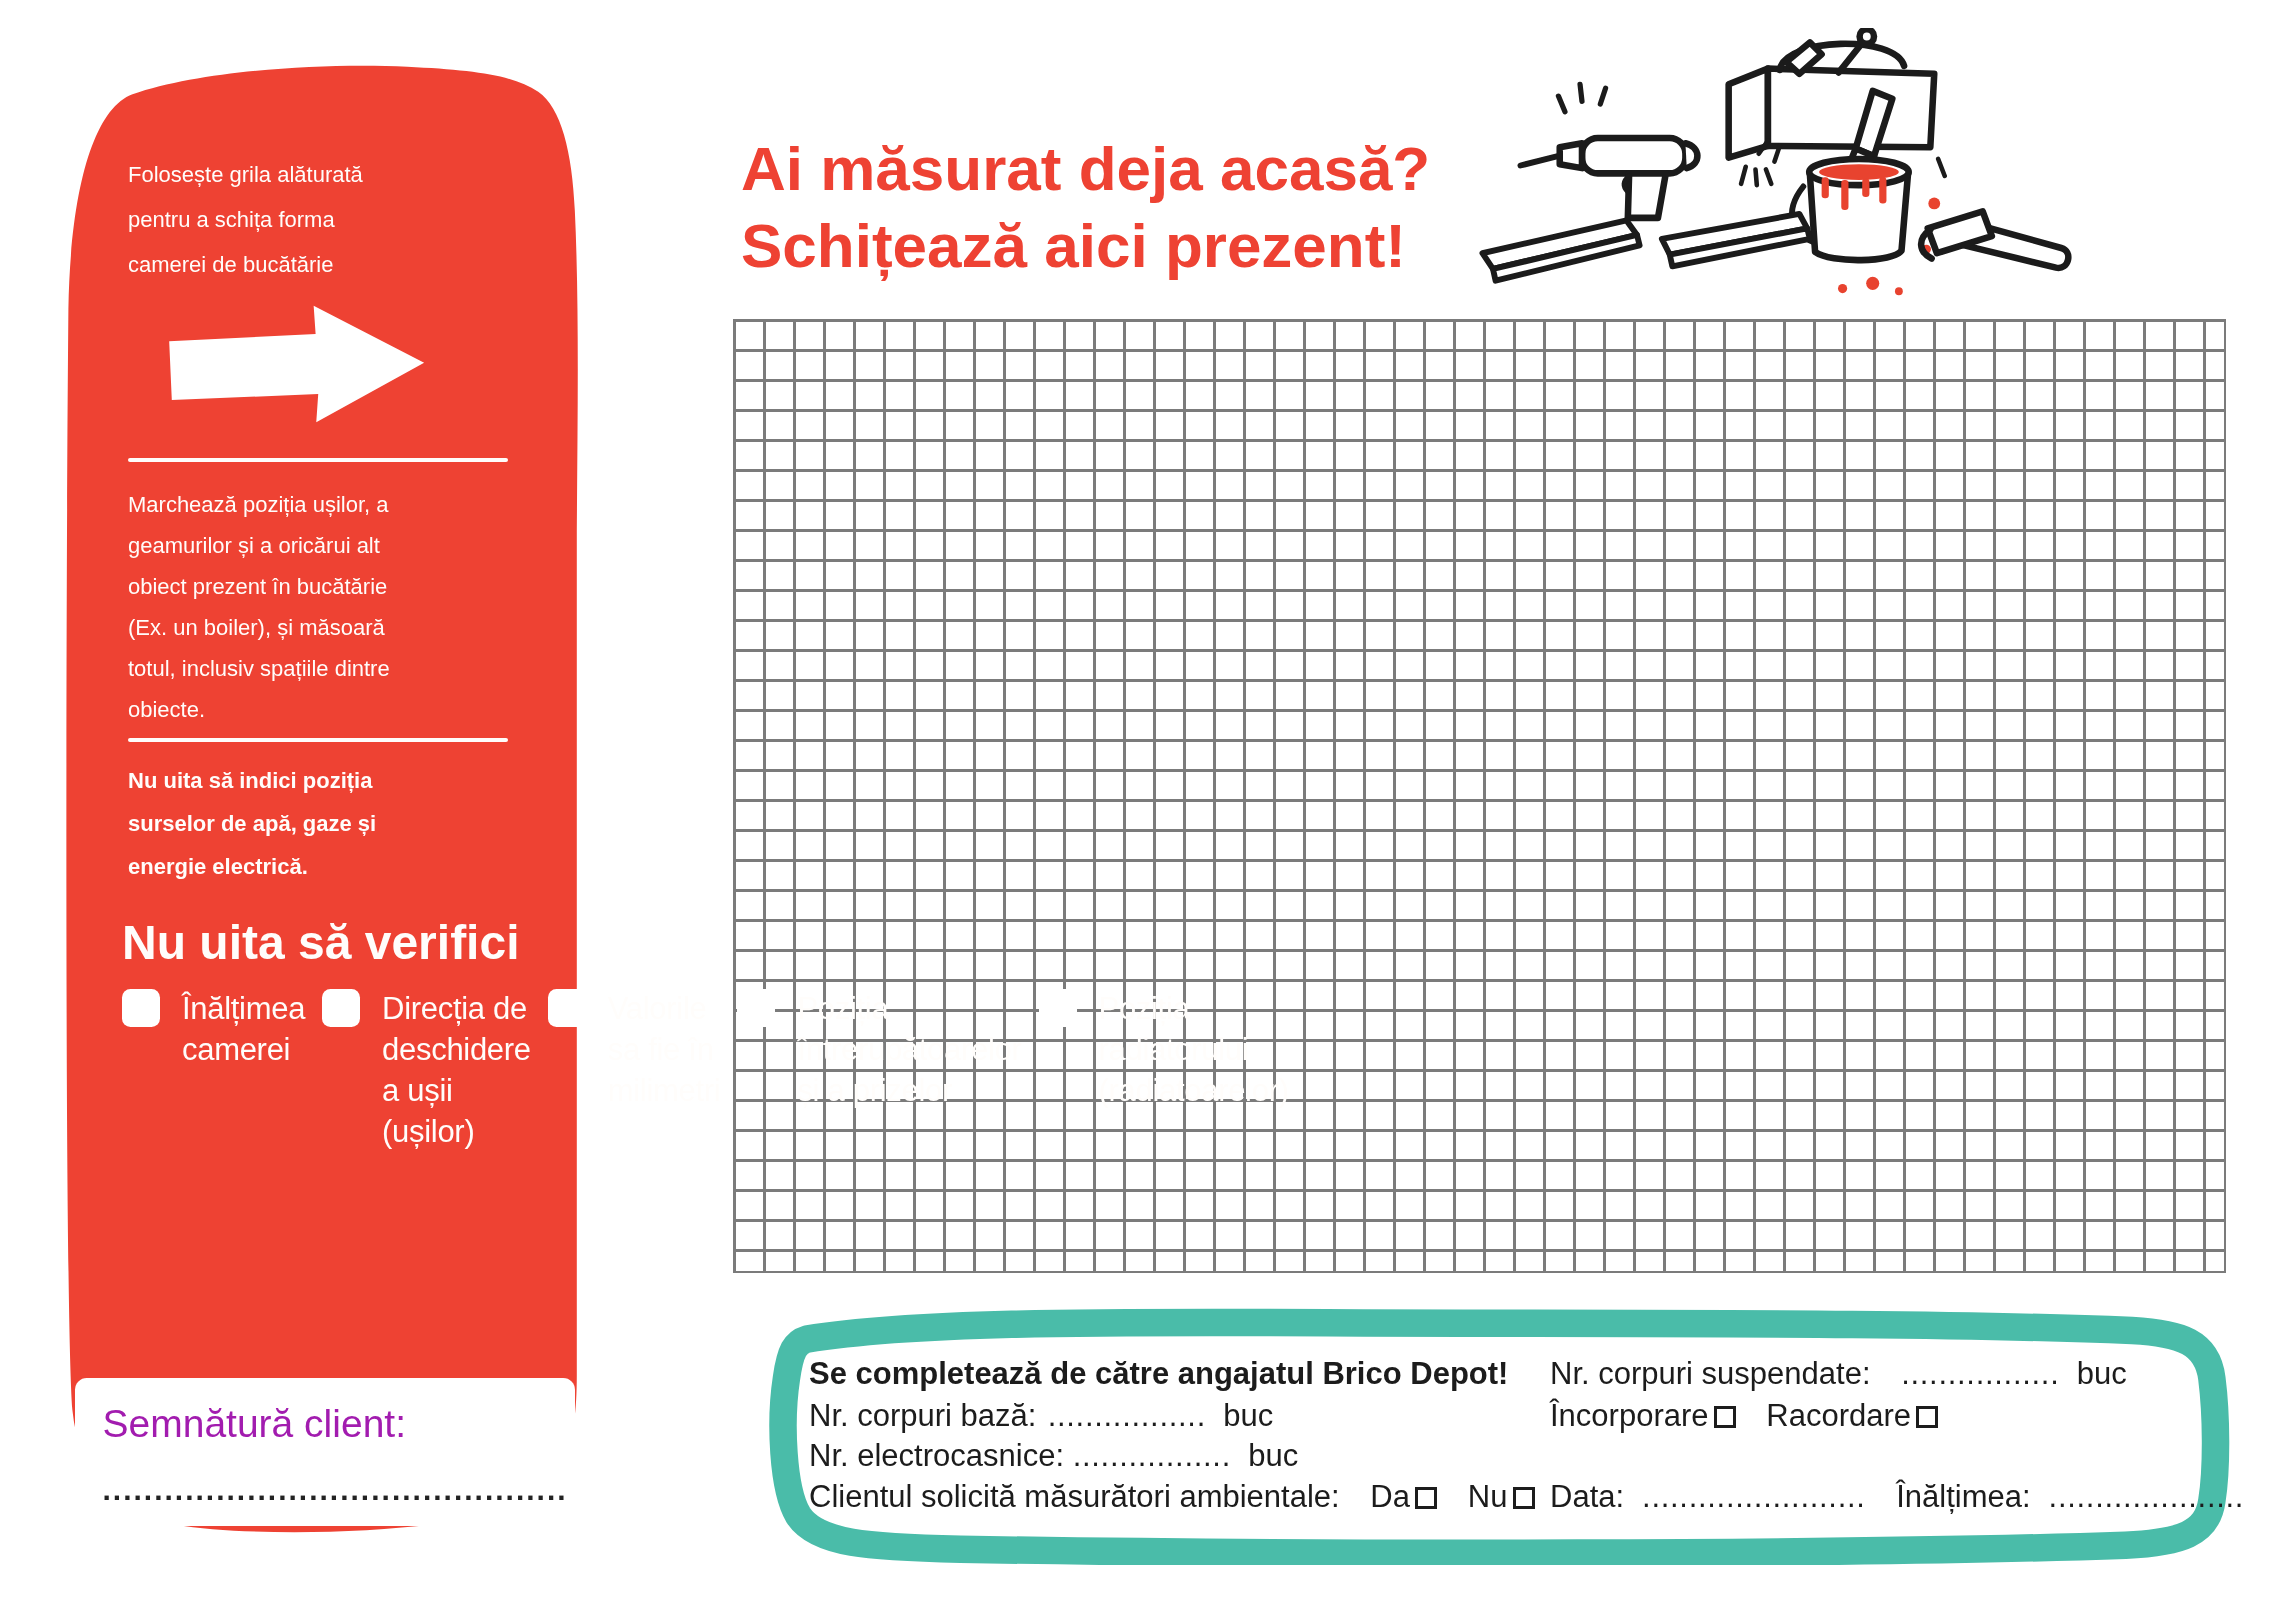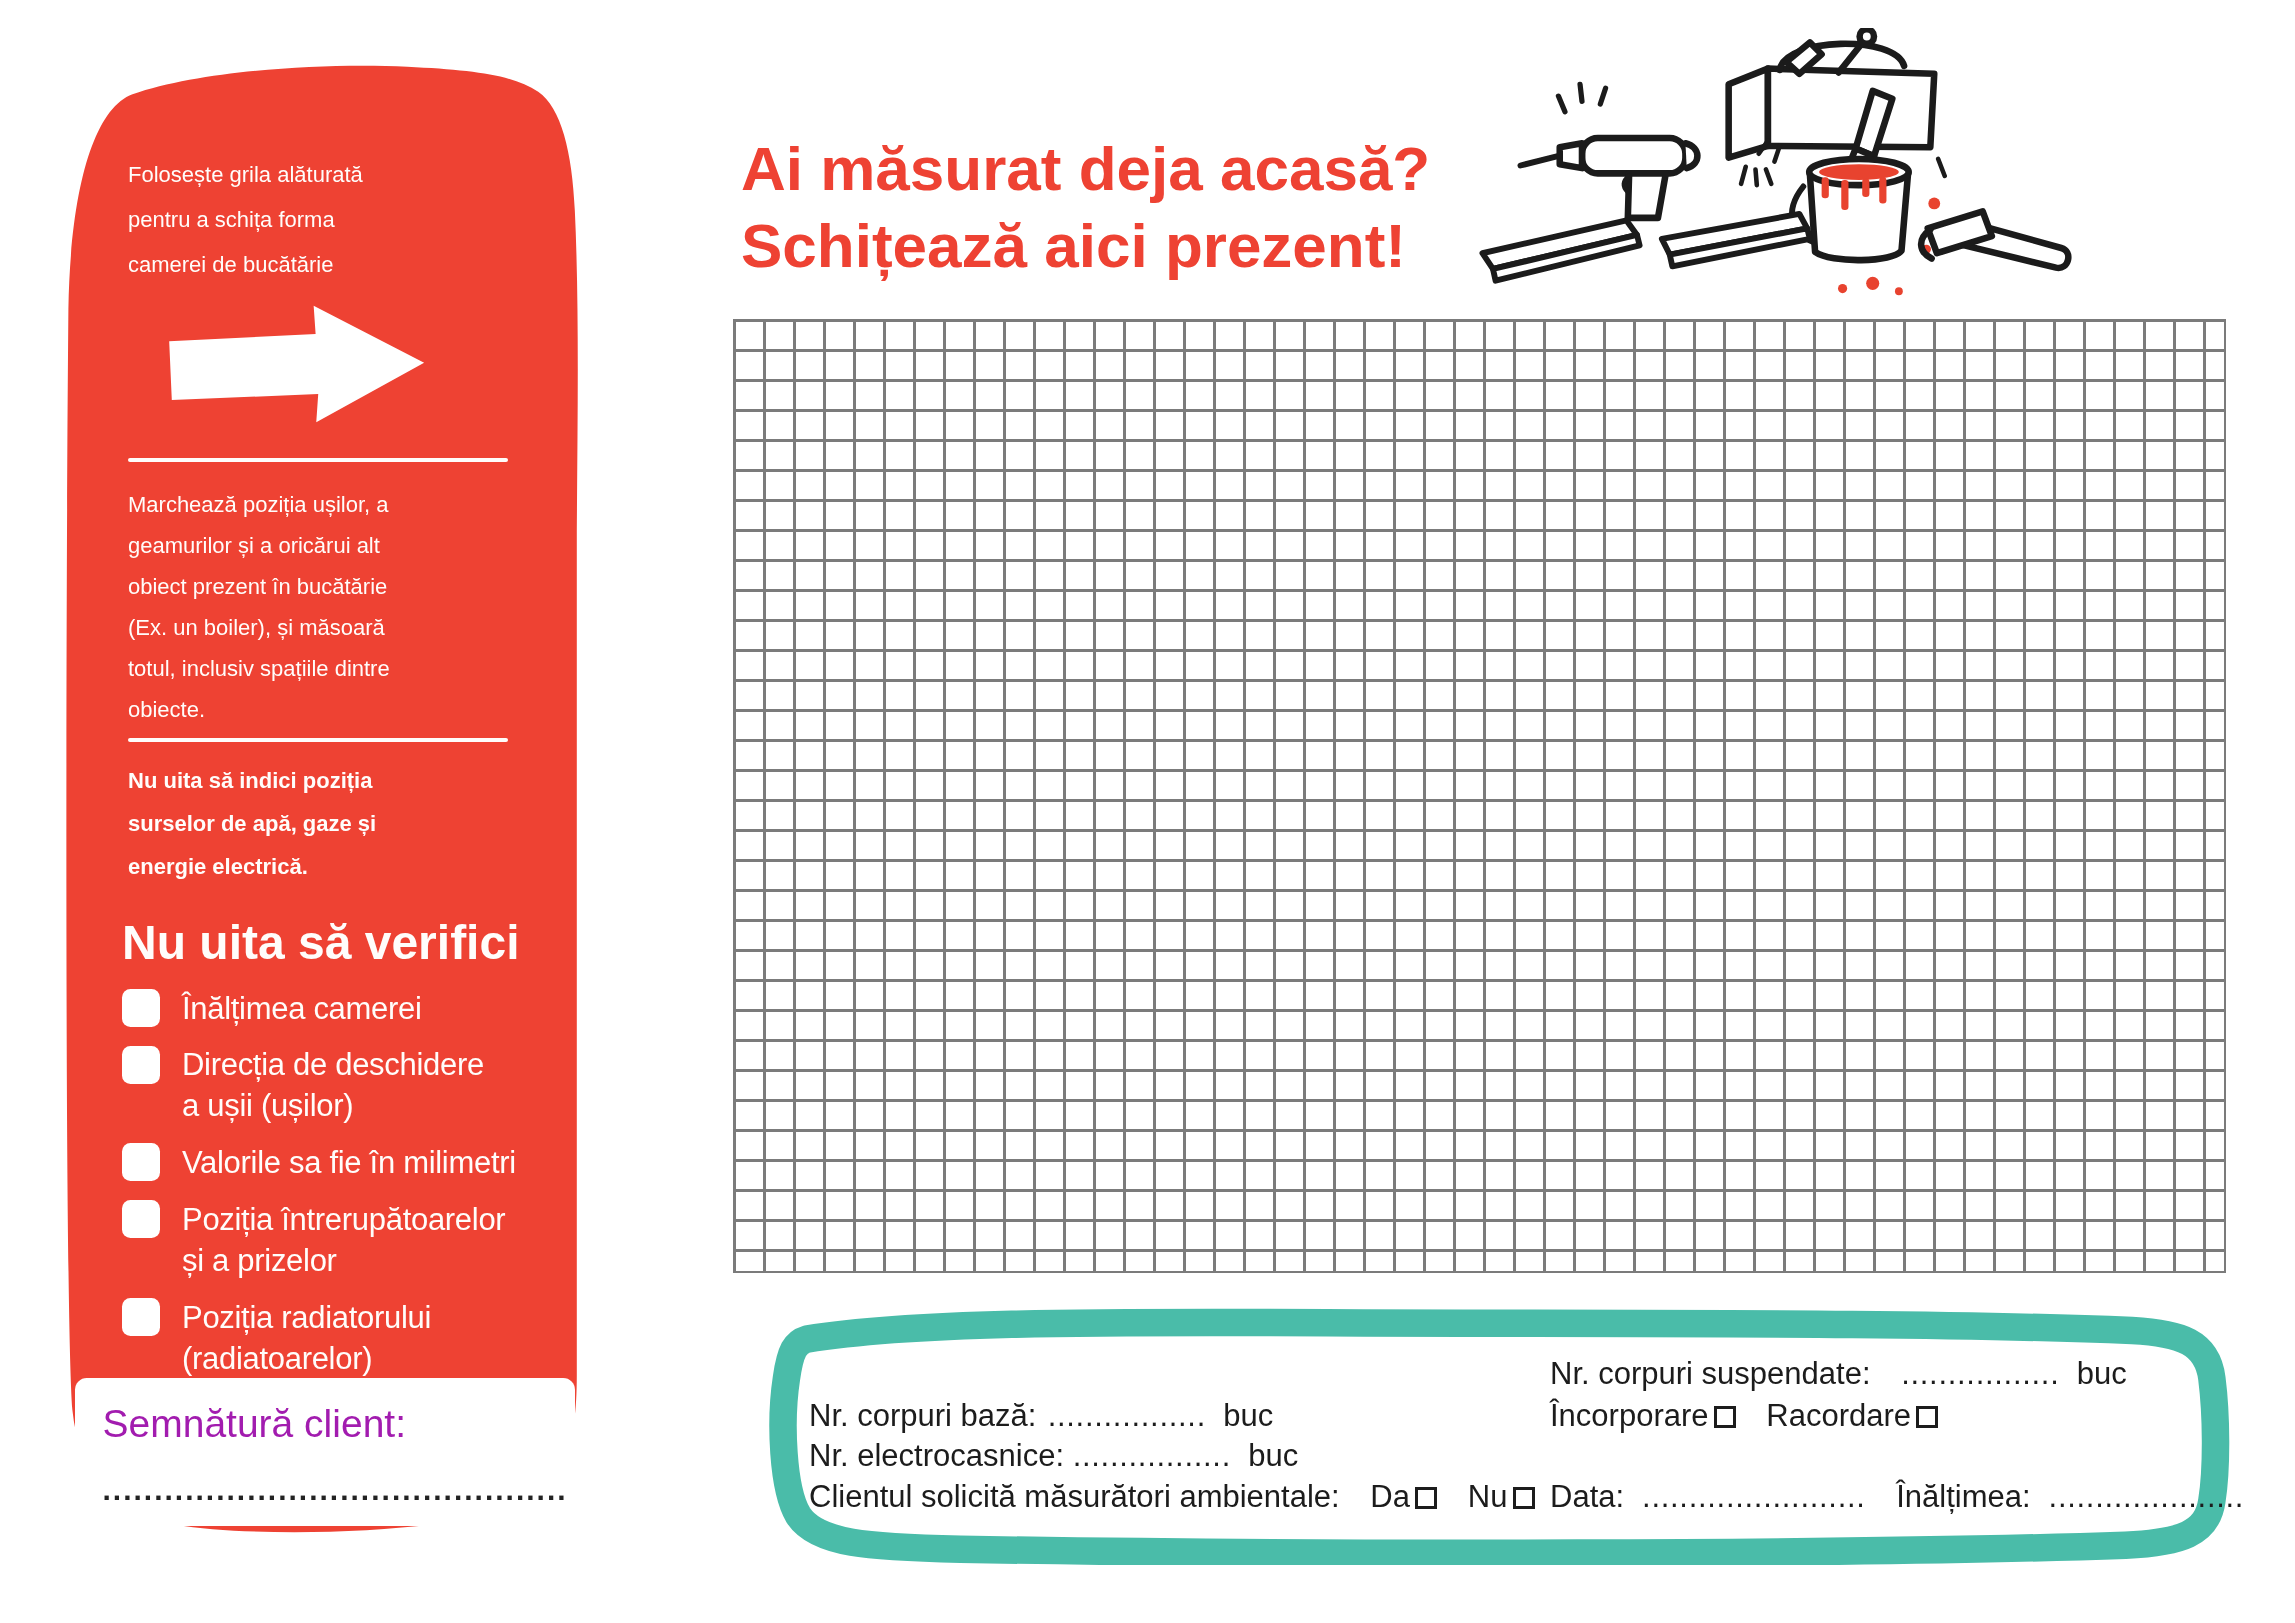--- a/index.html
+++ b/index.html
@@ -29,7 +29,7 @@
   }
   .checklist{
     position:absolute;left:122px;top:989px;width:458px;z-index:3;
-    display:flex;flex-direction:column;gap:17px;
+    display:flex;flex-direction:row;gap:17px;
   }
   .check-item{display:flex;align-items:flex-start;gap:22px;}
   .check-box{

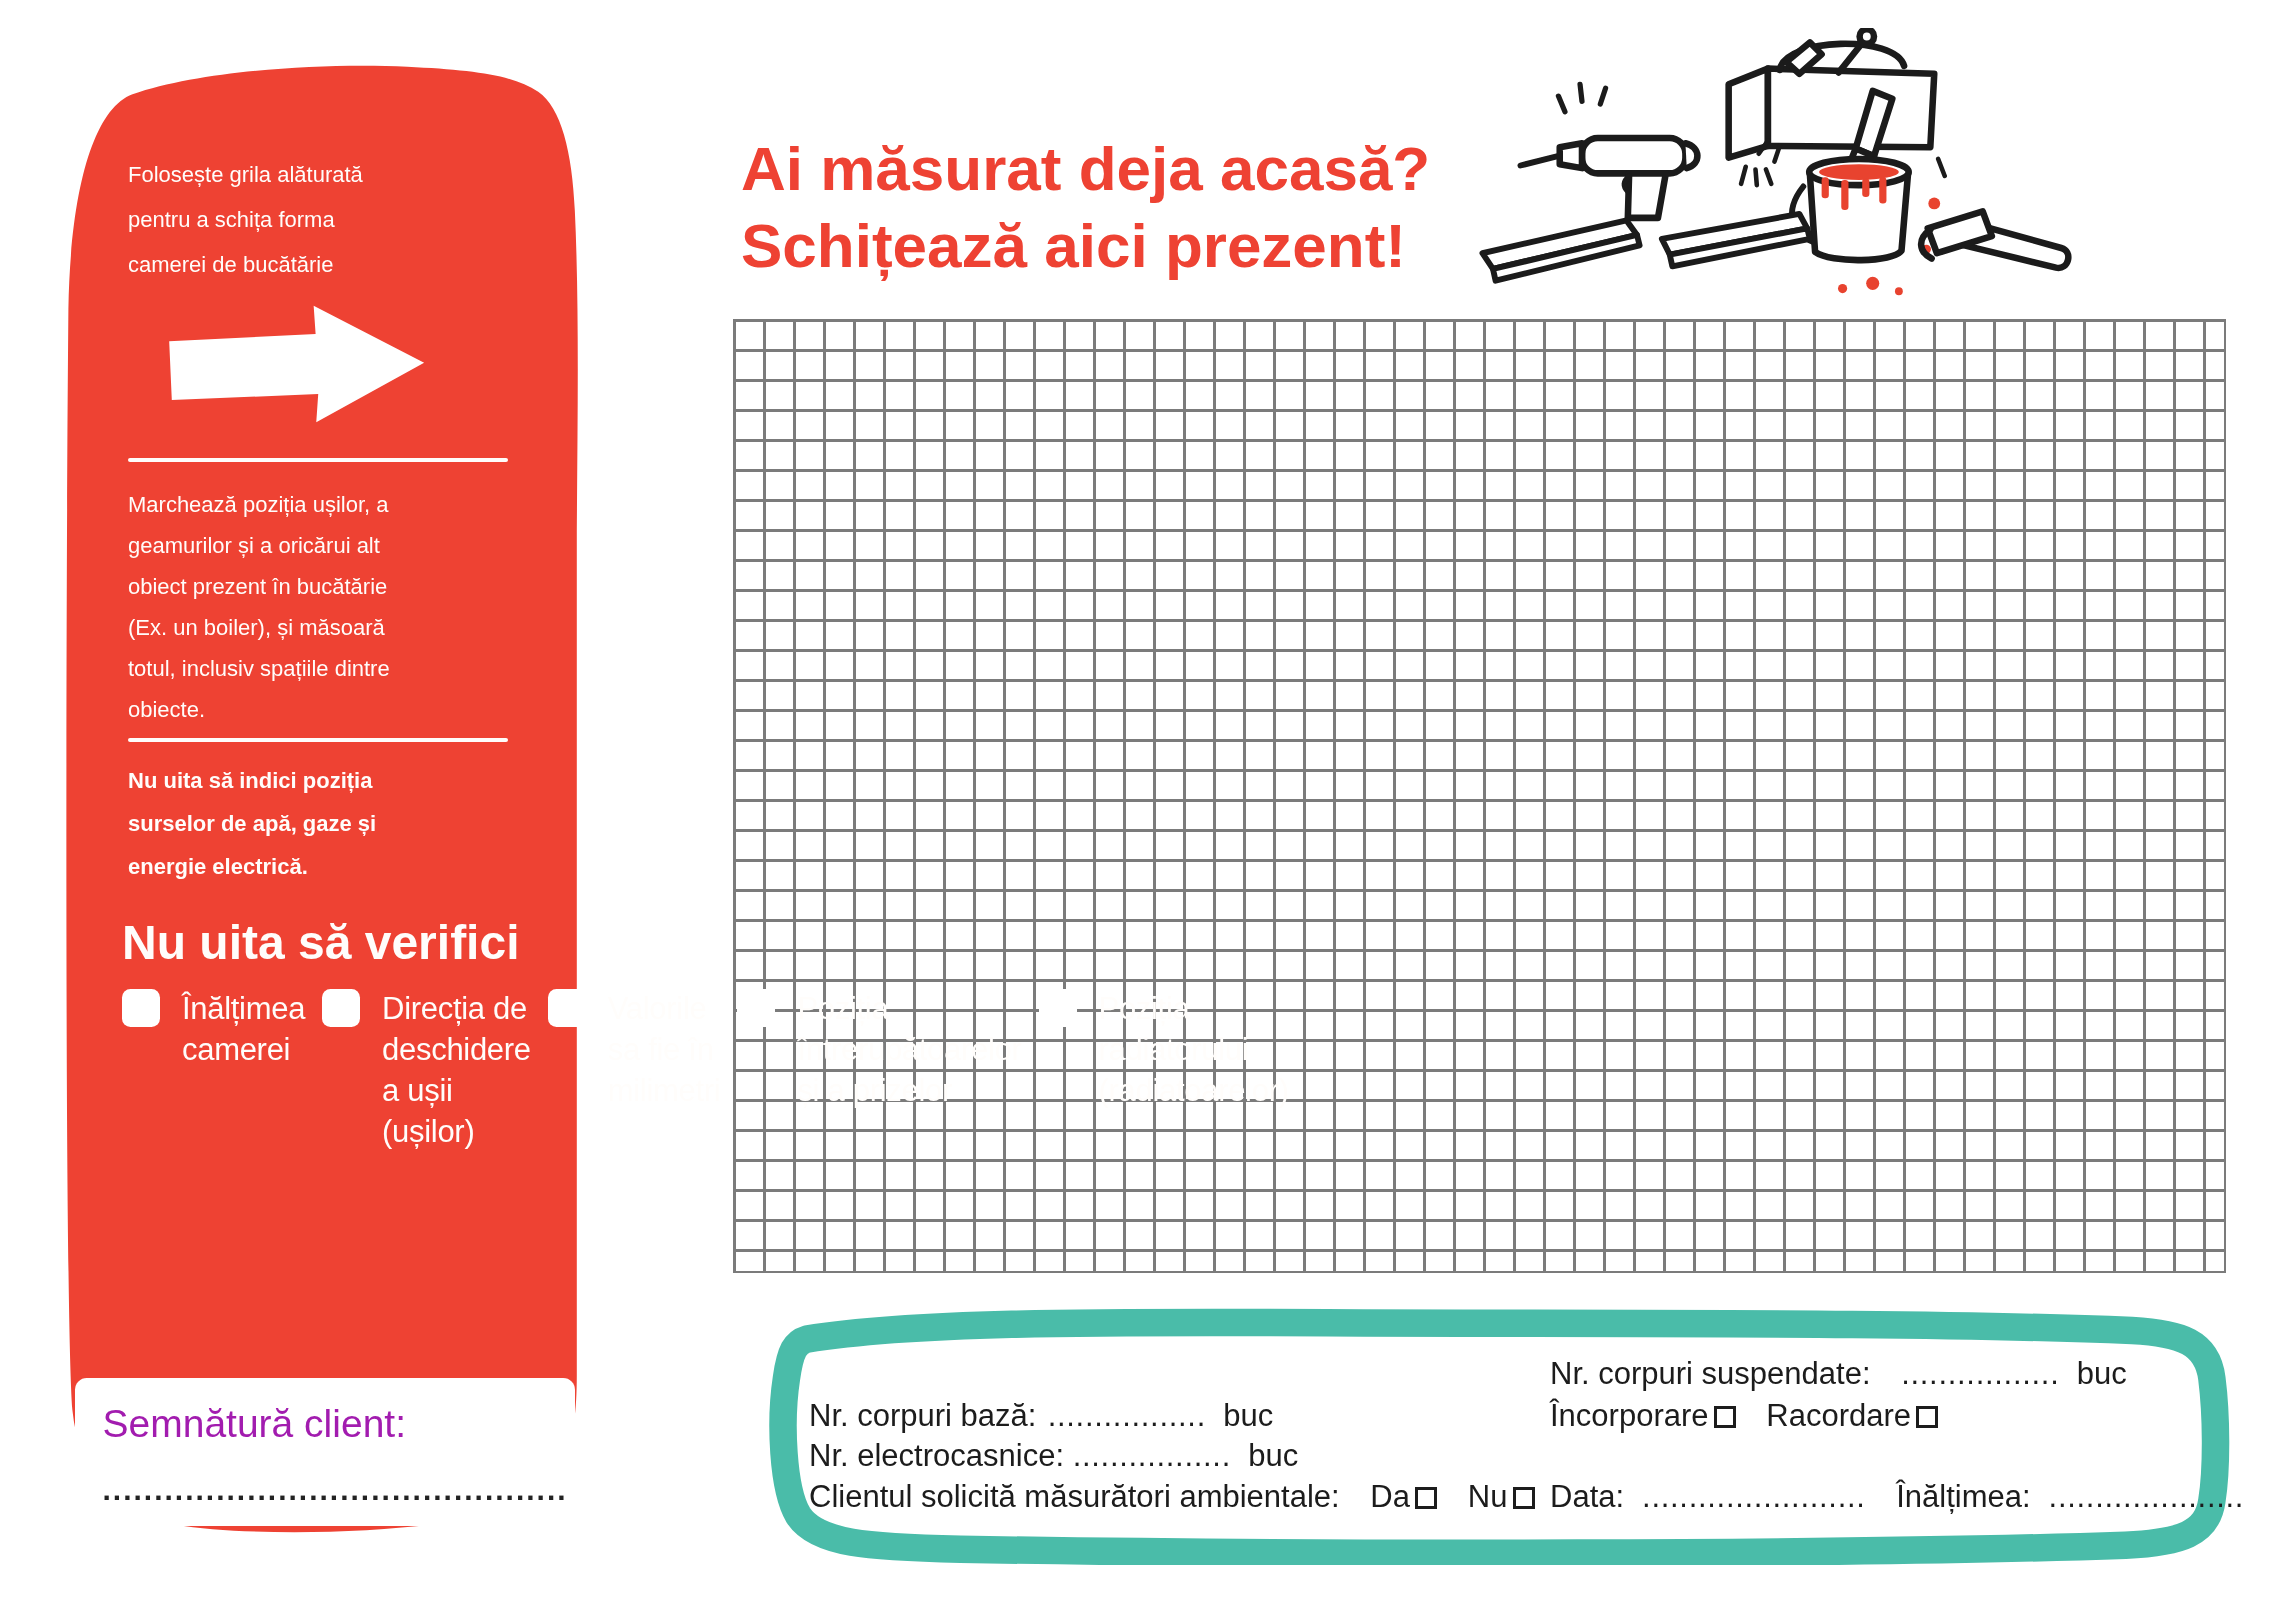--- a/index.html
+++ b/index.html
@@ -243,6 +243,7 @@
       C80,72 88,60 105,55 Z"></path>
   </svg>
 
+  <div class="form-line form-heading fl-l0">Se completează de către angajatul Brico Depot!</div>
 
   <div class="form-line fl-l1">
     <span class="lab-fixed">Nr. corpuri bază:</span>

